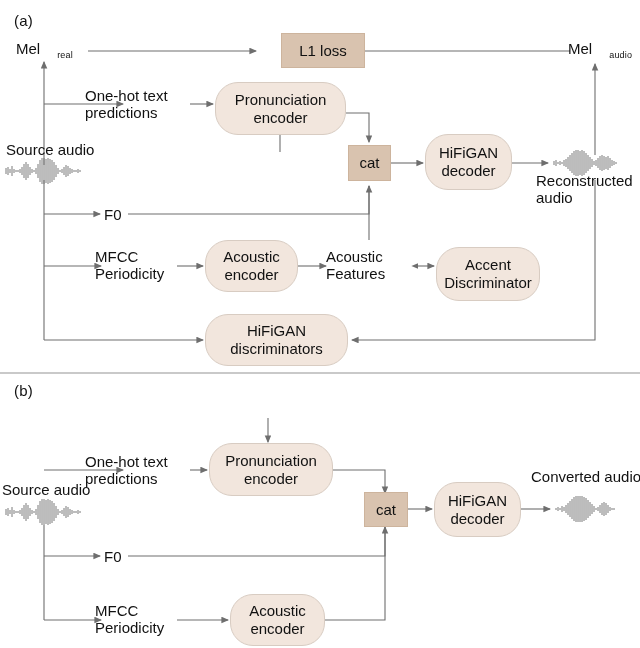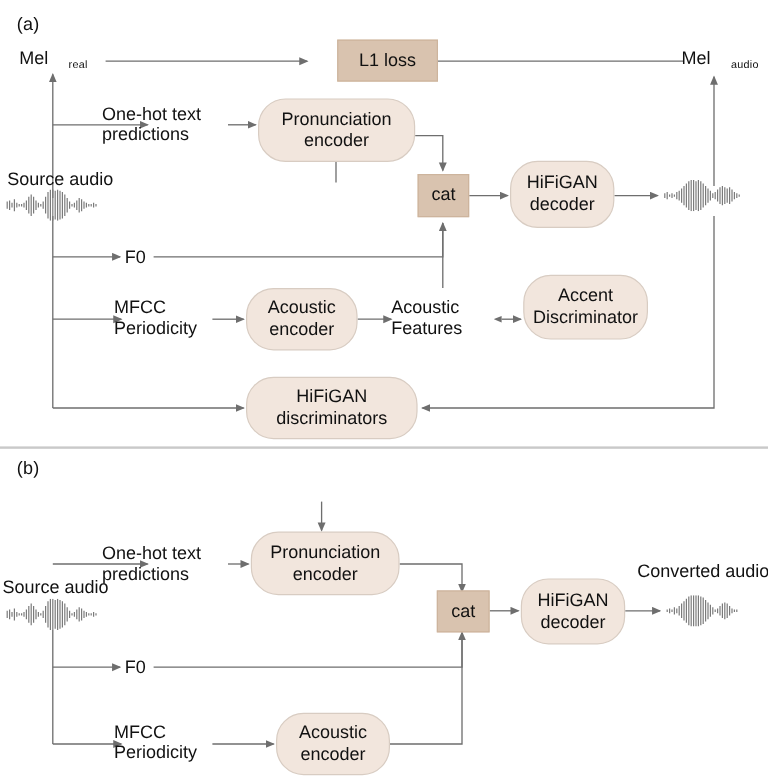--- a/index.html
+++ b/index.html
@@ -275,6 +275,8 @@
     </g>
   </svg>
 
+  <div class="txt" style="left:536px; top:172px; width:104px;">Reconstructed
+audio</div>
 
   <div class="txt left" style="left:104px; top:206px; width:40px;">F0</div>
 

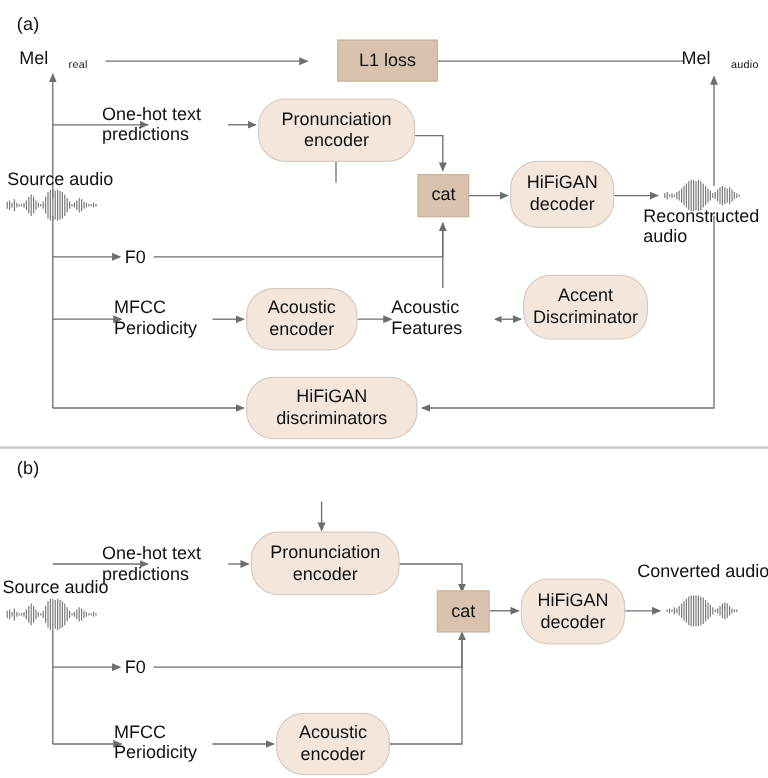--- a/index.html
+++ b/index.html
@@ -289,7 +289,7 @@
   <div class="txt" style="left:326px; top:248px; width:92px;">Acoustic
 Features</div>
 
-  <div class="box light" style="left:436px; top:229px; width:104px; height:54px;">Accent
+  <div class="box light" style="left:436px; top:247px; width:104px; height:54px;">Accent
 Discriminator</div>
 
   <div class="box light" style="left:205px; top:314px; width:143px; height:52px;">HiFiGAN

